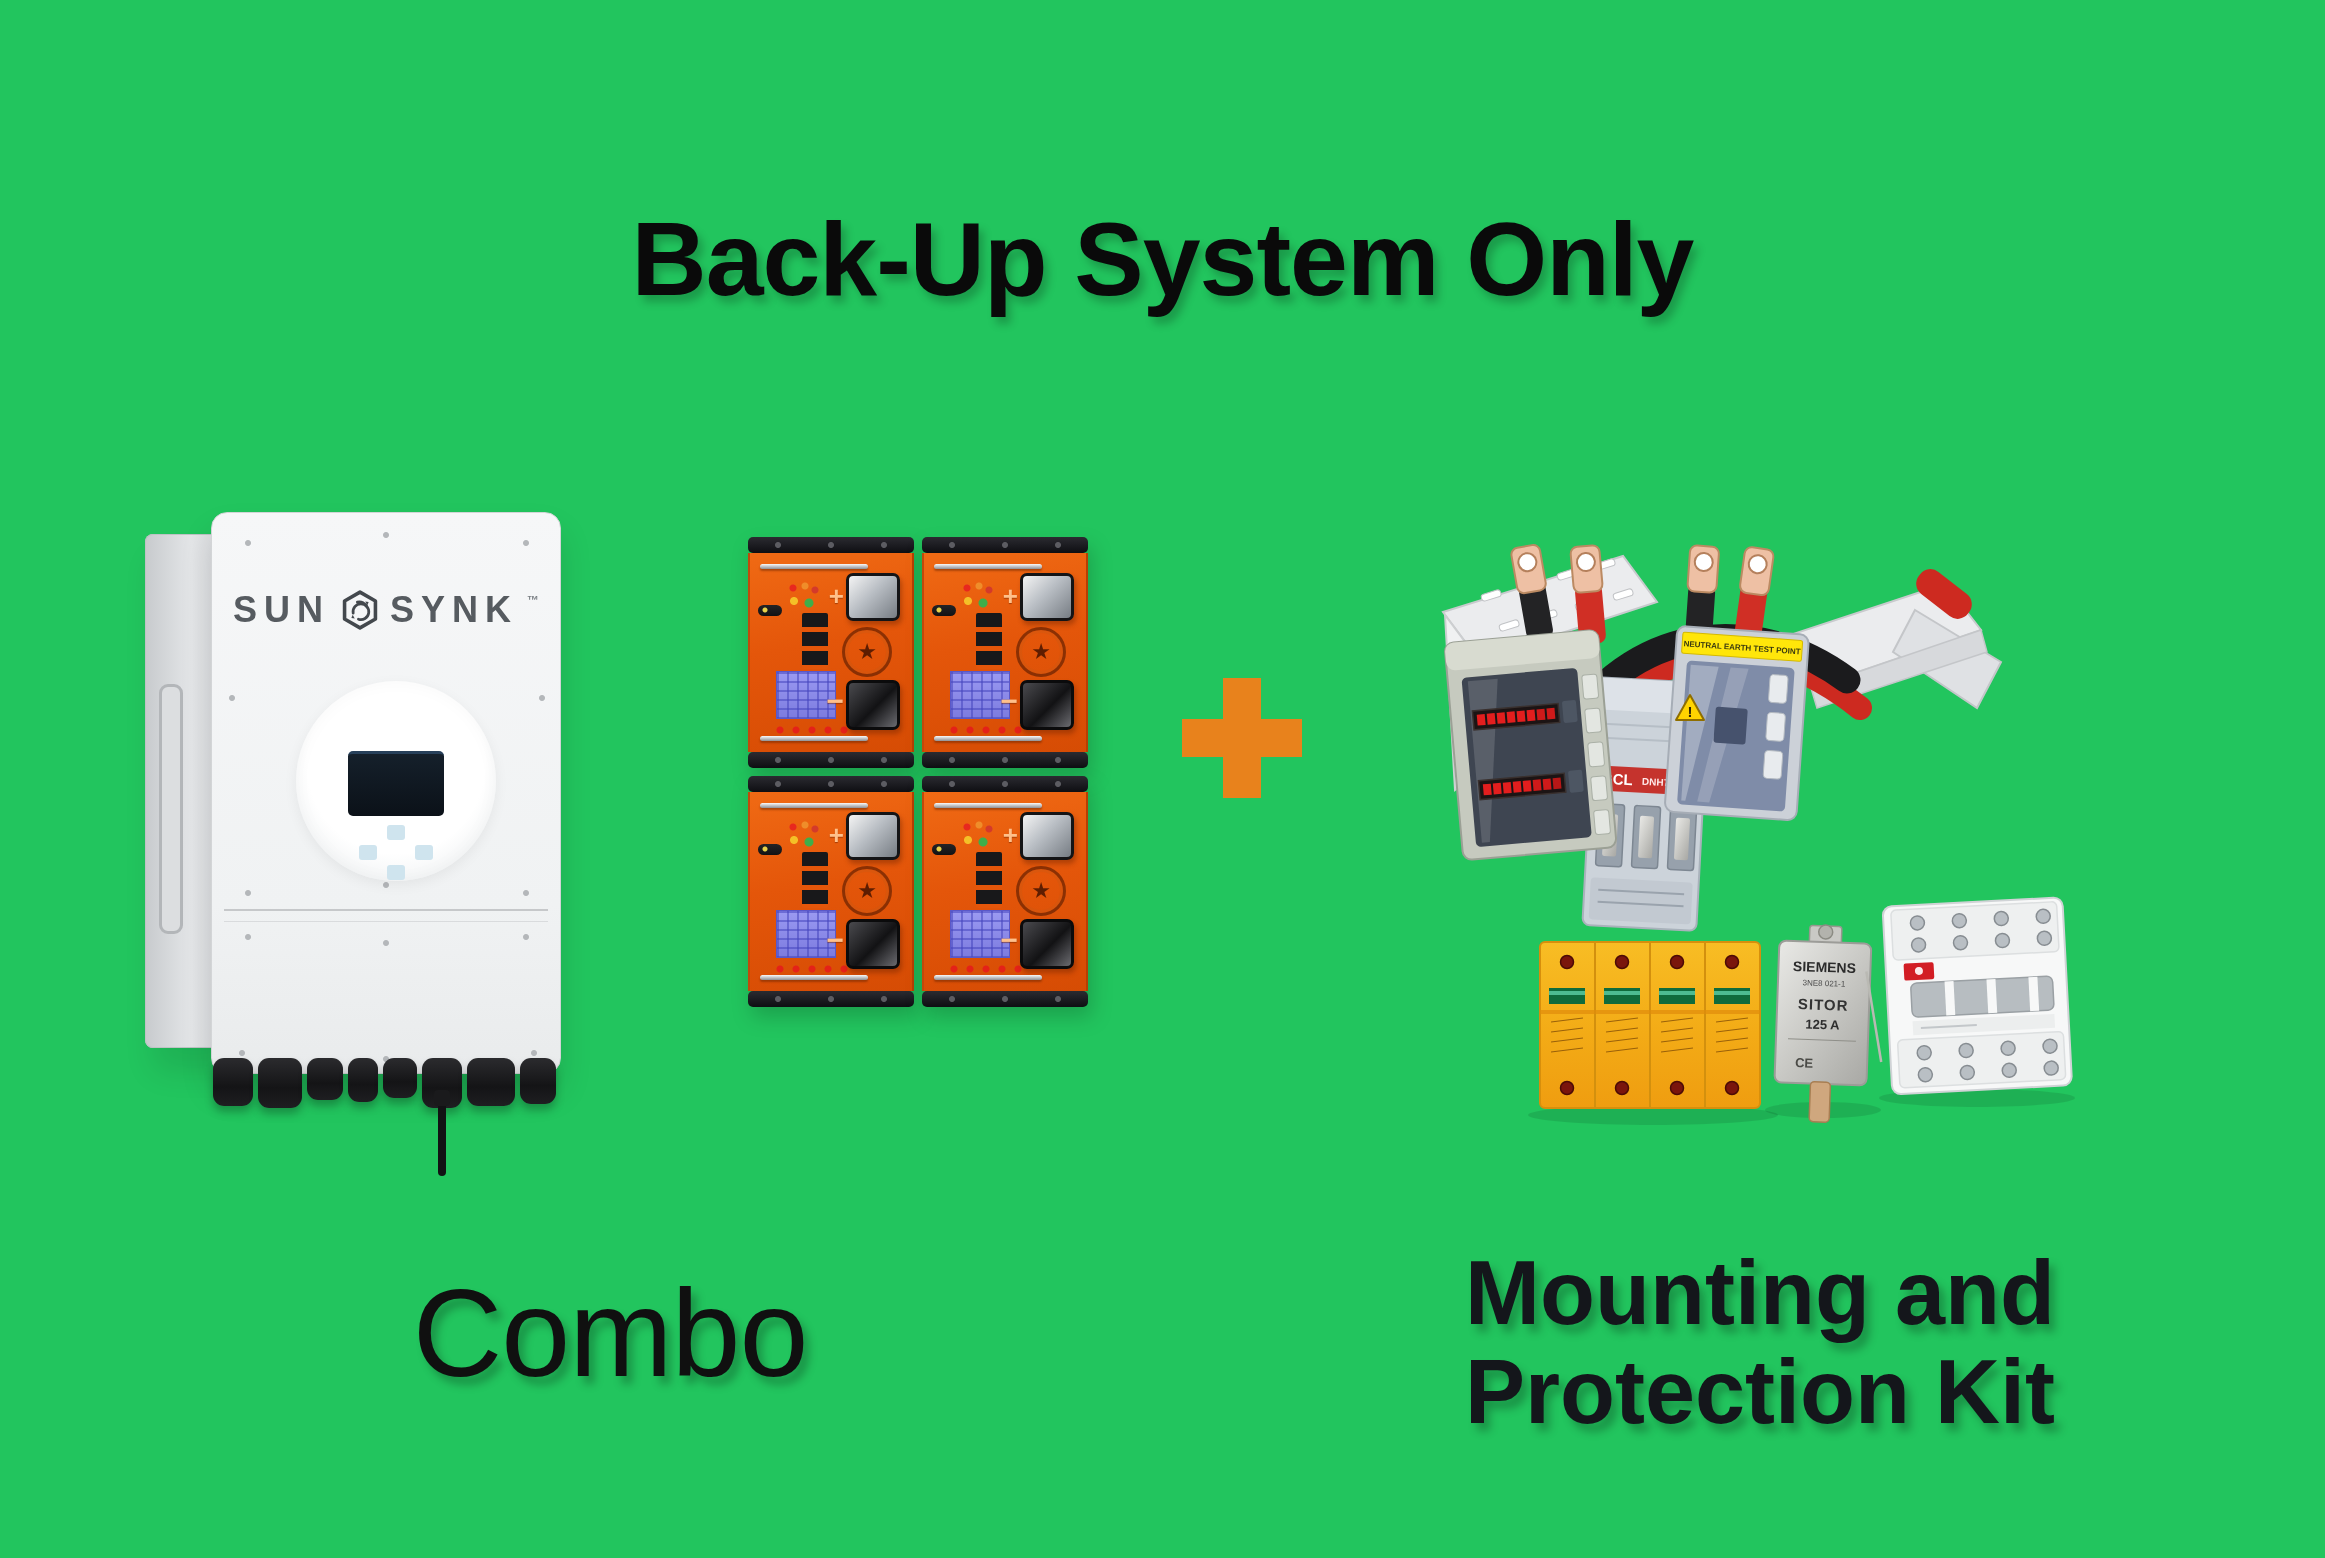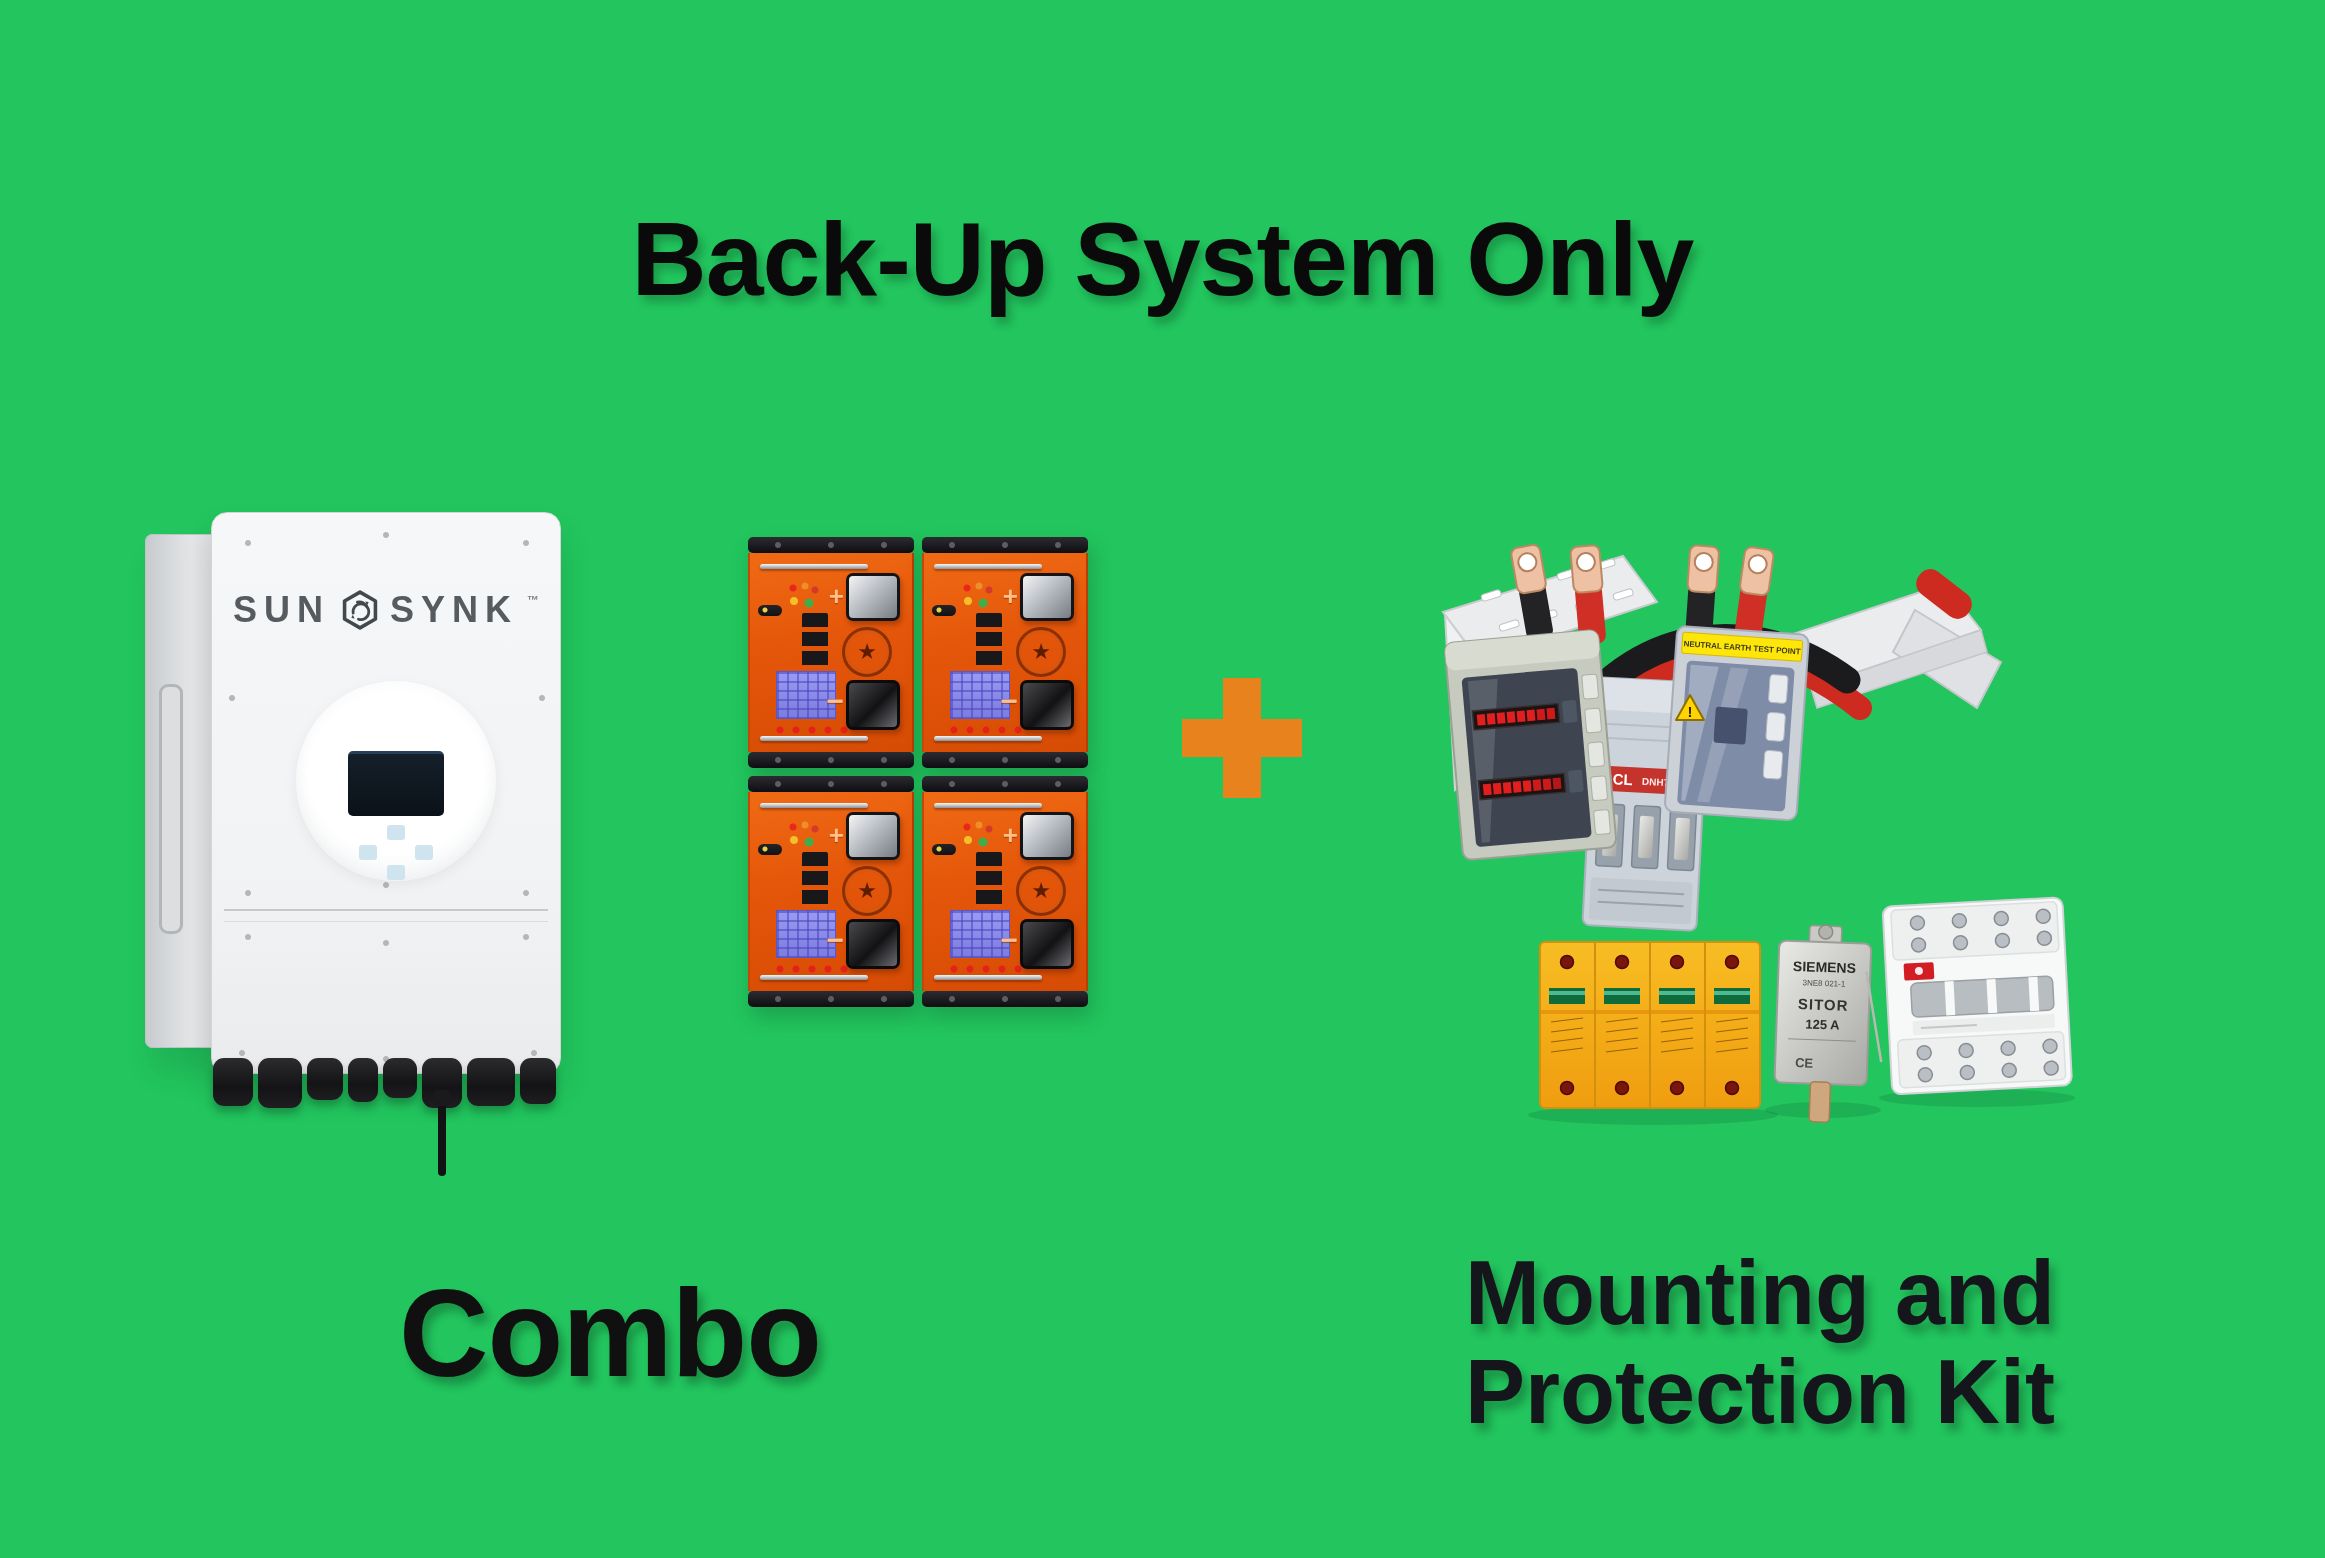--- a/index.html
+++ b/index.html
@@ -14,7 +14,7 @@
   }
   .caption-left{
     position:absolute;left:310px;top:1262px;width:600px;text-align:center;
-    font-size:124px;font-weight:bold;color:#101010;letter-spacing:-1px;
+    font-size:124px;font-weight:normal;color:#101010;letter-spacing:-1px;
     text-shadow:6px 8px 9px rgba(0,0,0,.25);
   }
   .caption-right{

